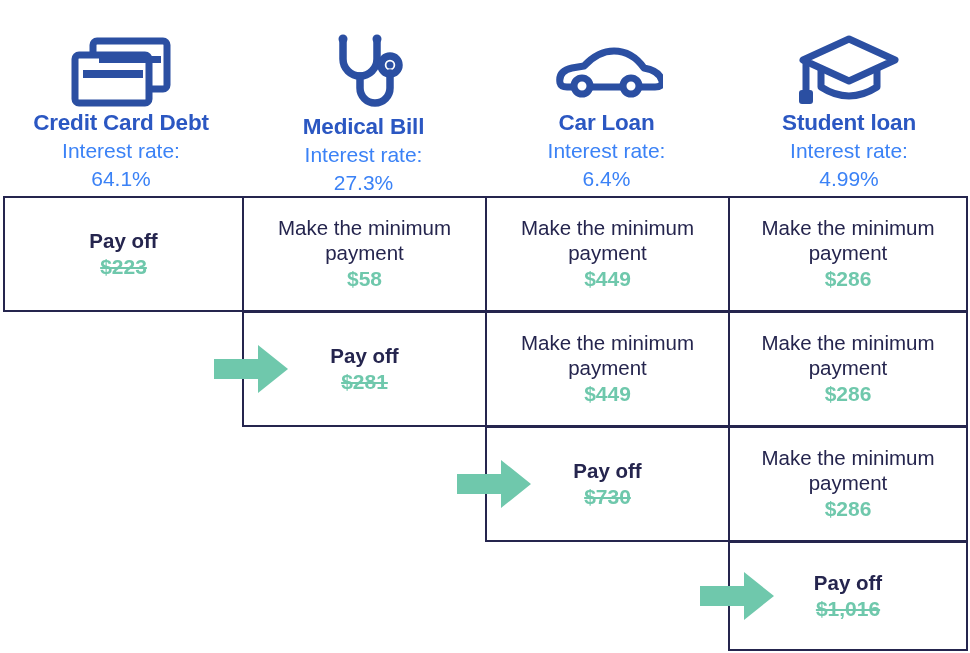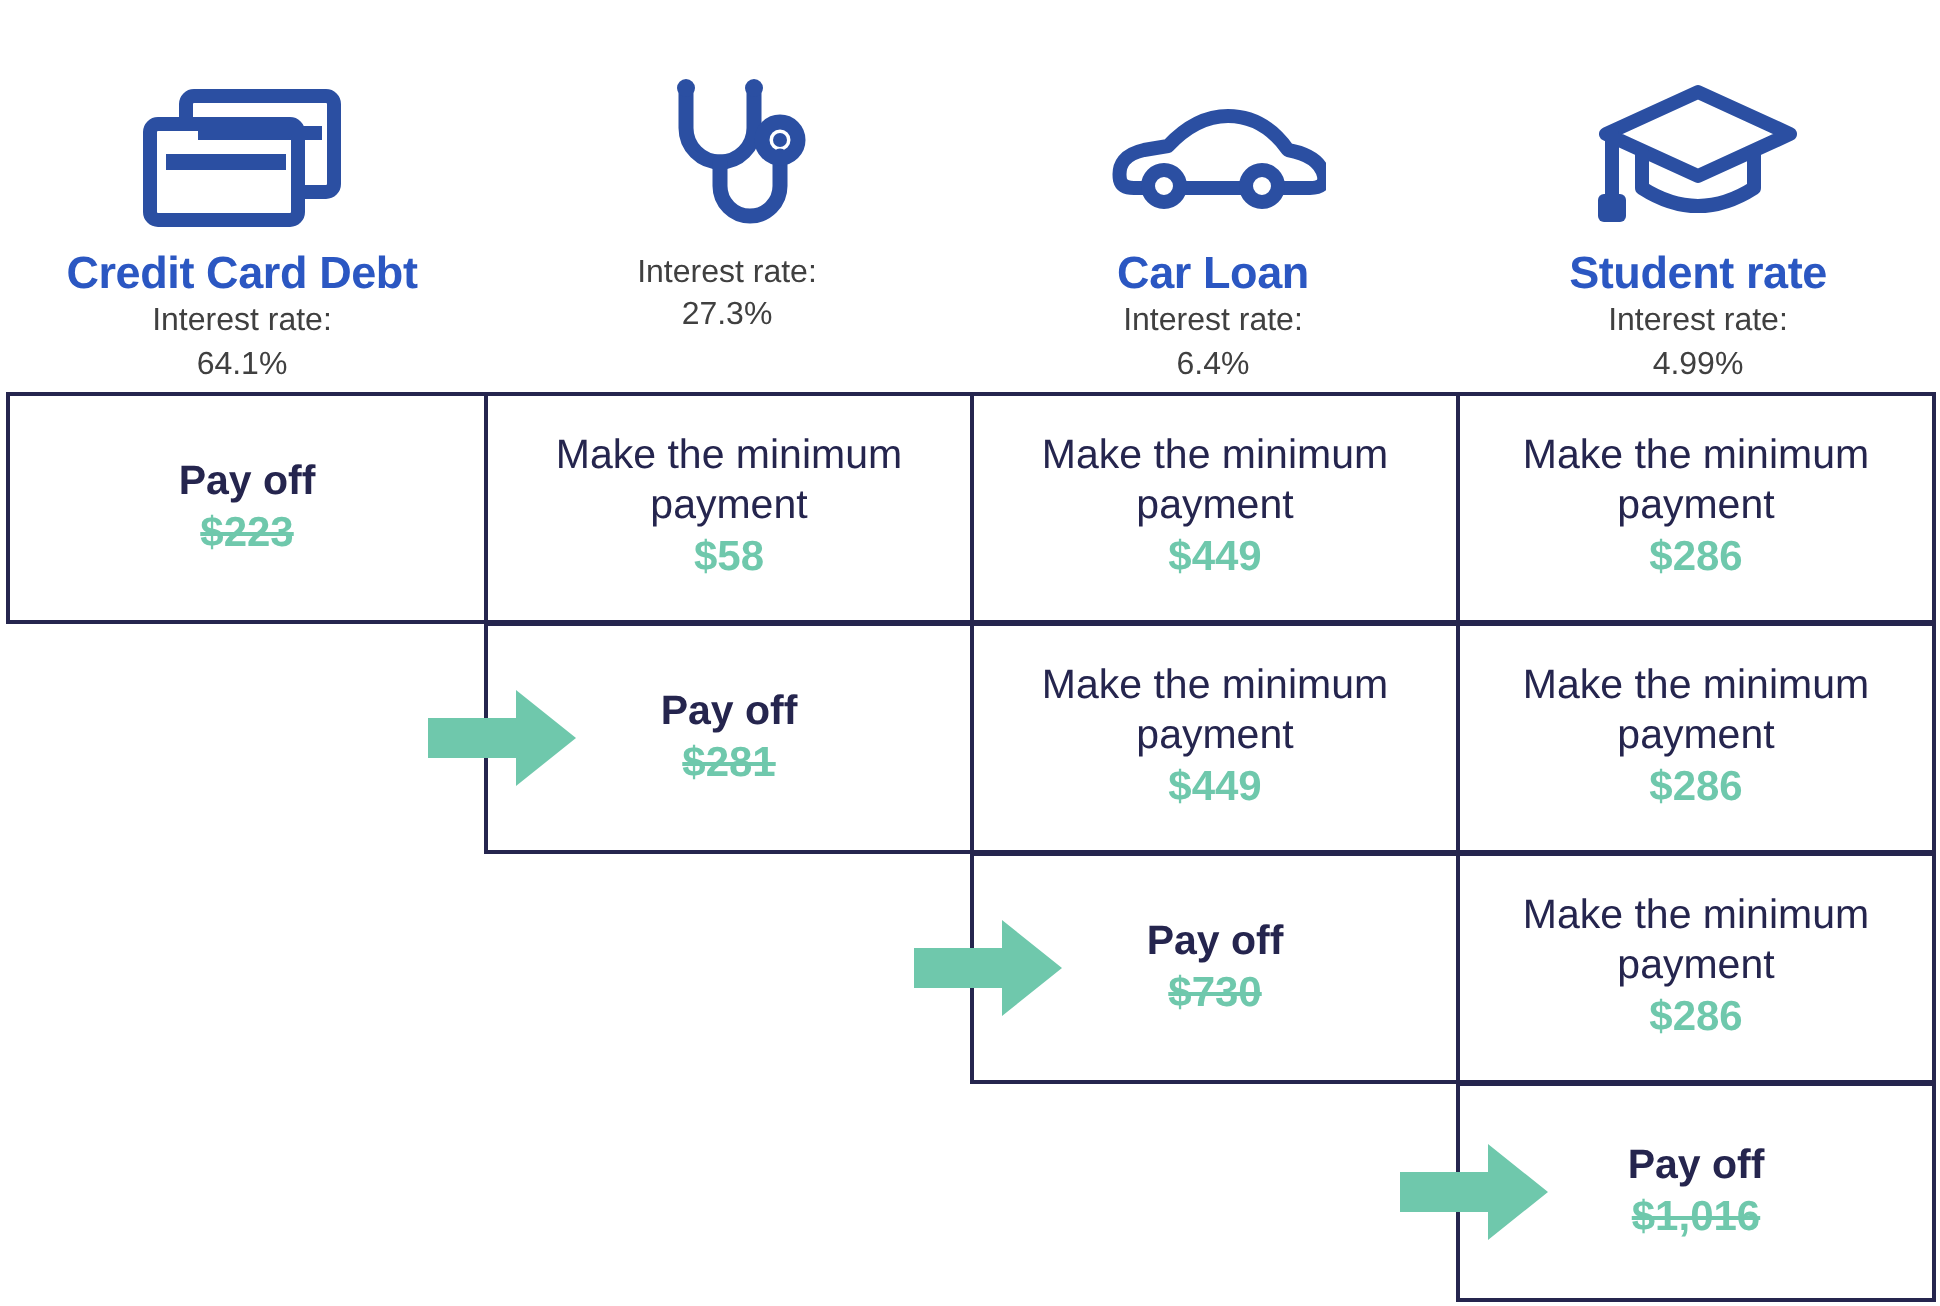--- a/index.html
+++ b/index.html
@@ -150,6 +150,7 @@
         <circle cx="65" cy="6" r="4.5" fill="#2B4FA2"></circle>
       </svg>
     </div>
+    <div class="debt-title">Medical Bill</div>
     <div class="rate-label">Interest rate:</div>
     <div class="rate-value">27.3%</div>
   </div>

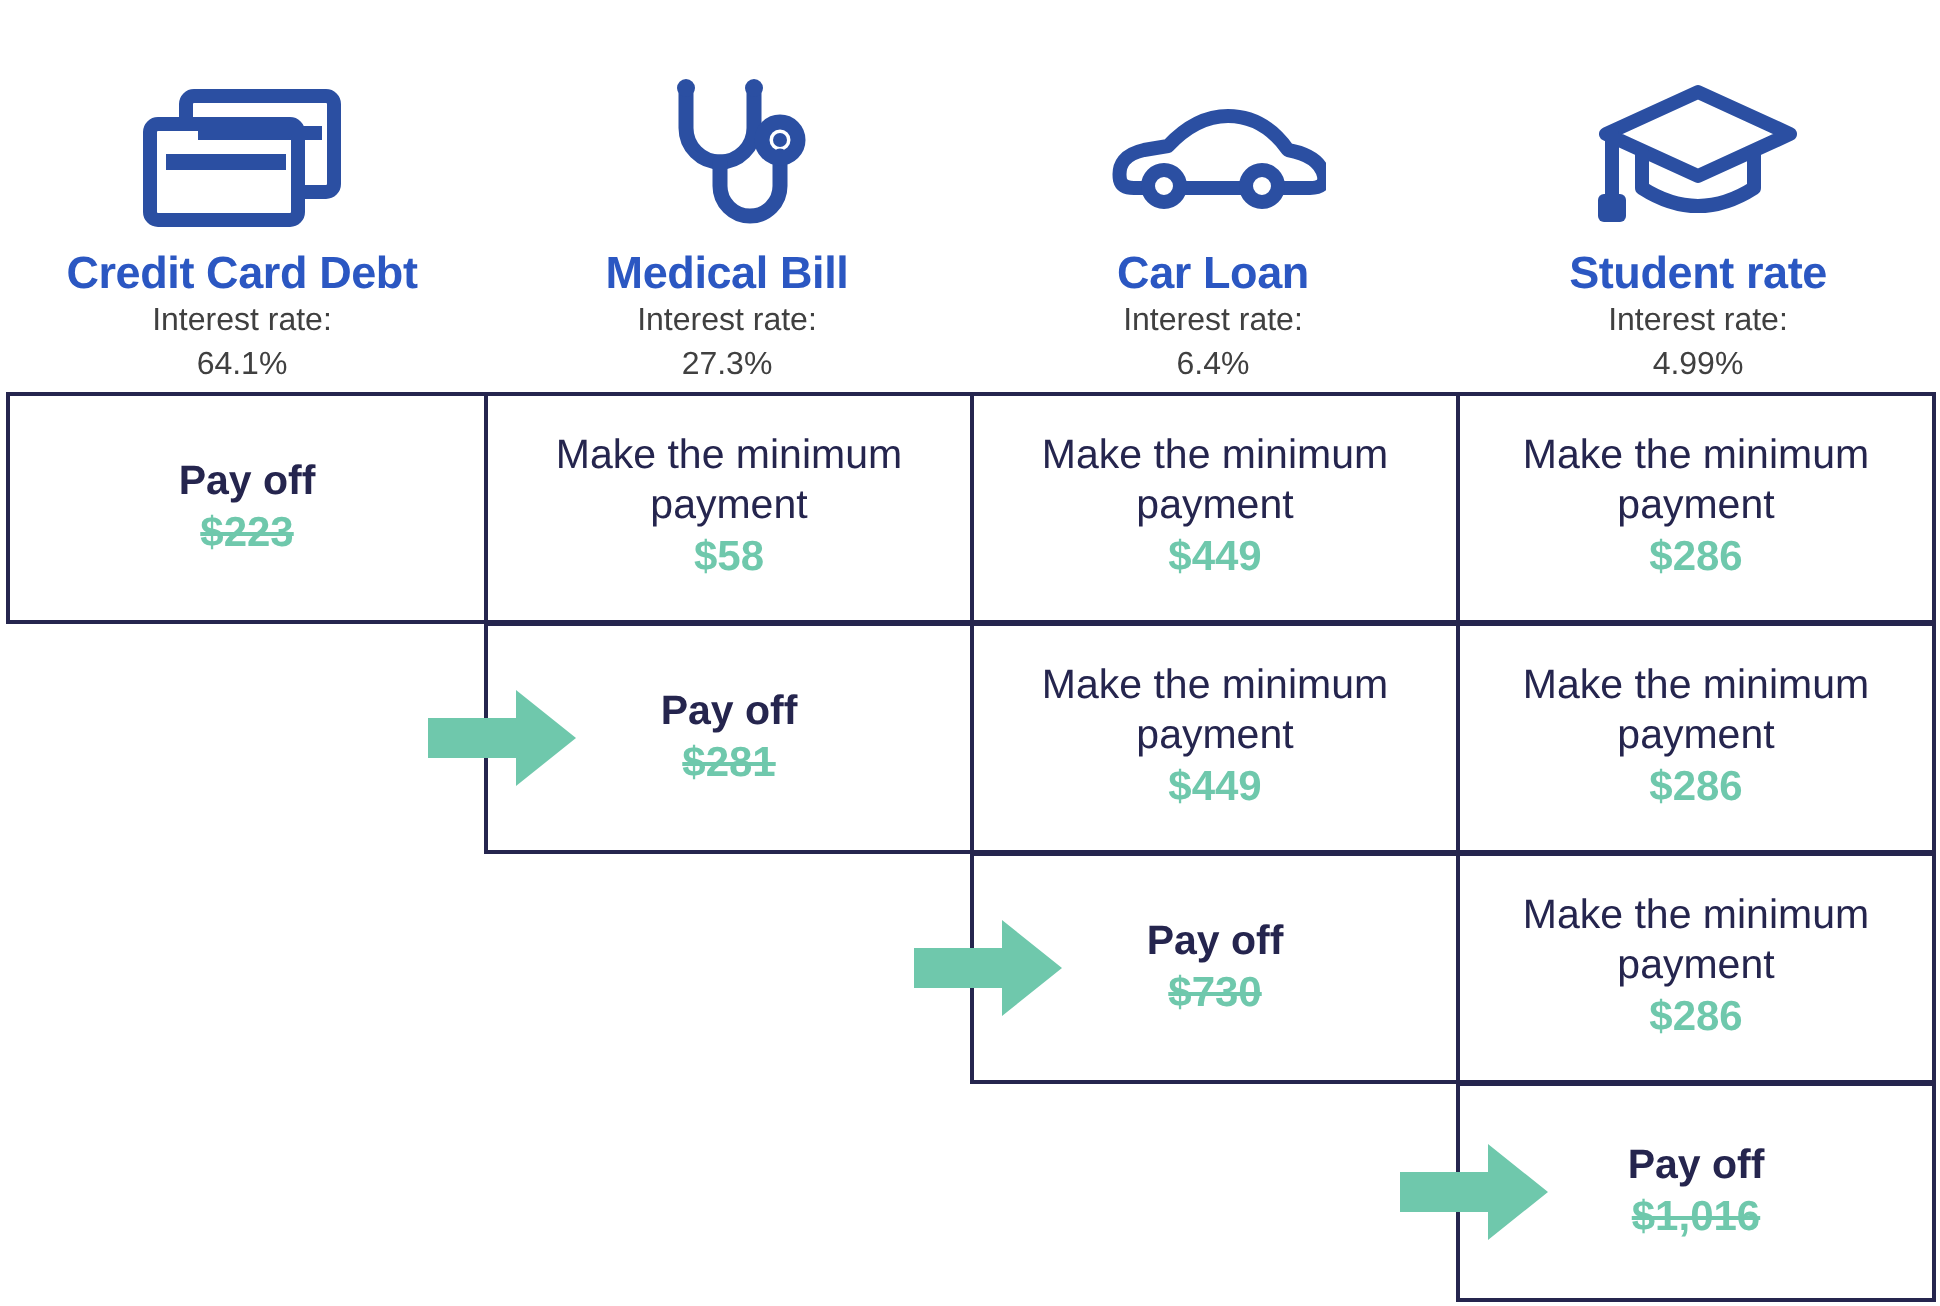--- a/index.html
+++ b/index.html
@@ -181,7 +181,7 @@
         <rect x="4" y="57" width="14" height="14" rx="3" fill="#2B4FA2"></rect>
       </svg>
     </div>
-    <div class="debt-title">Student rate</div>
+    <div class="debt-title">Student loan</div>
     <div class="rate-label">Interest rate:</div>
     <div class="rate-value">4.99%</div>
   </div>

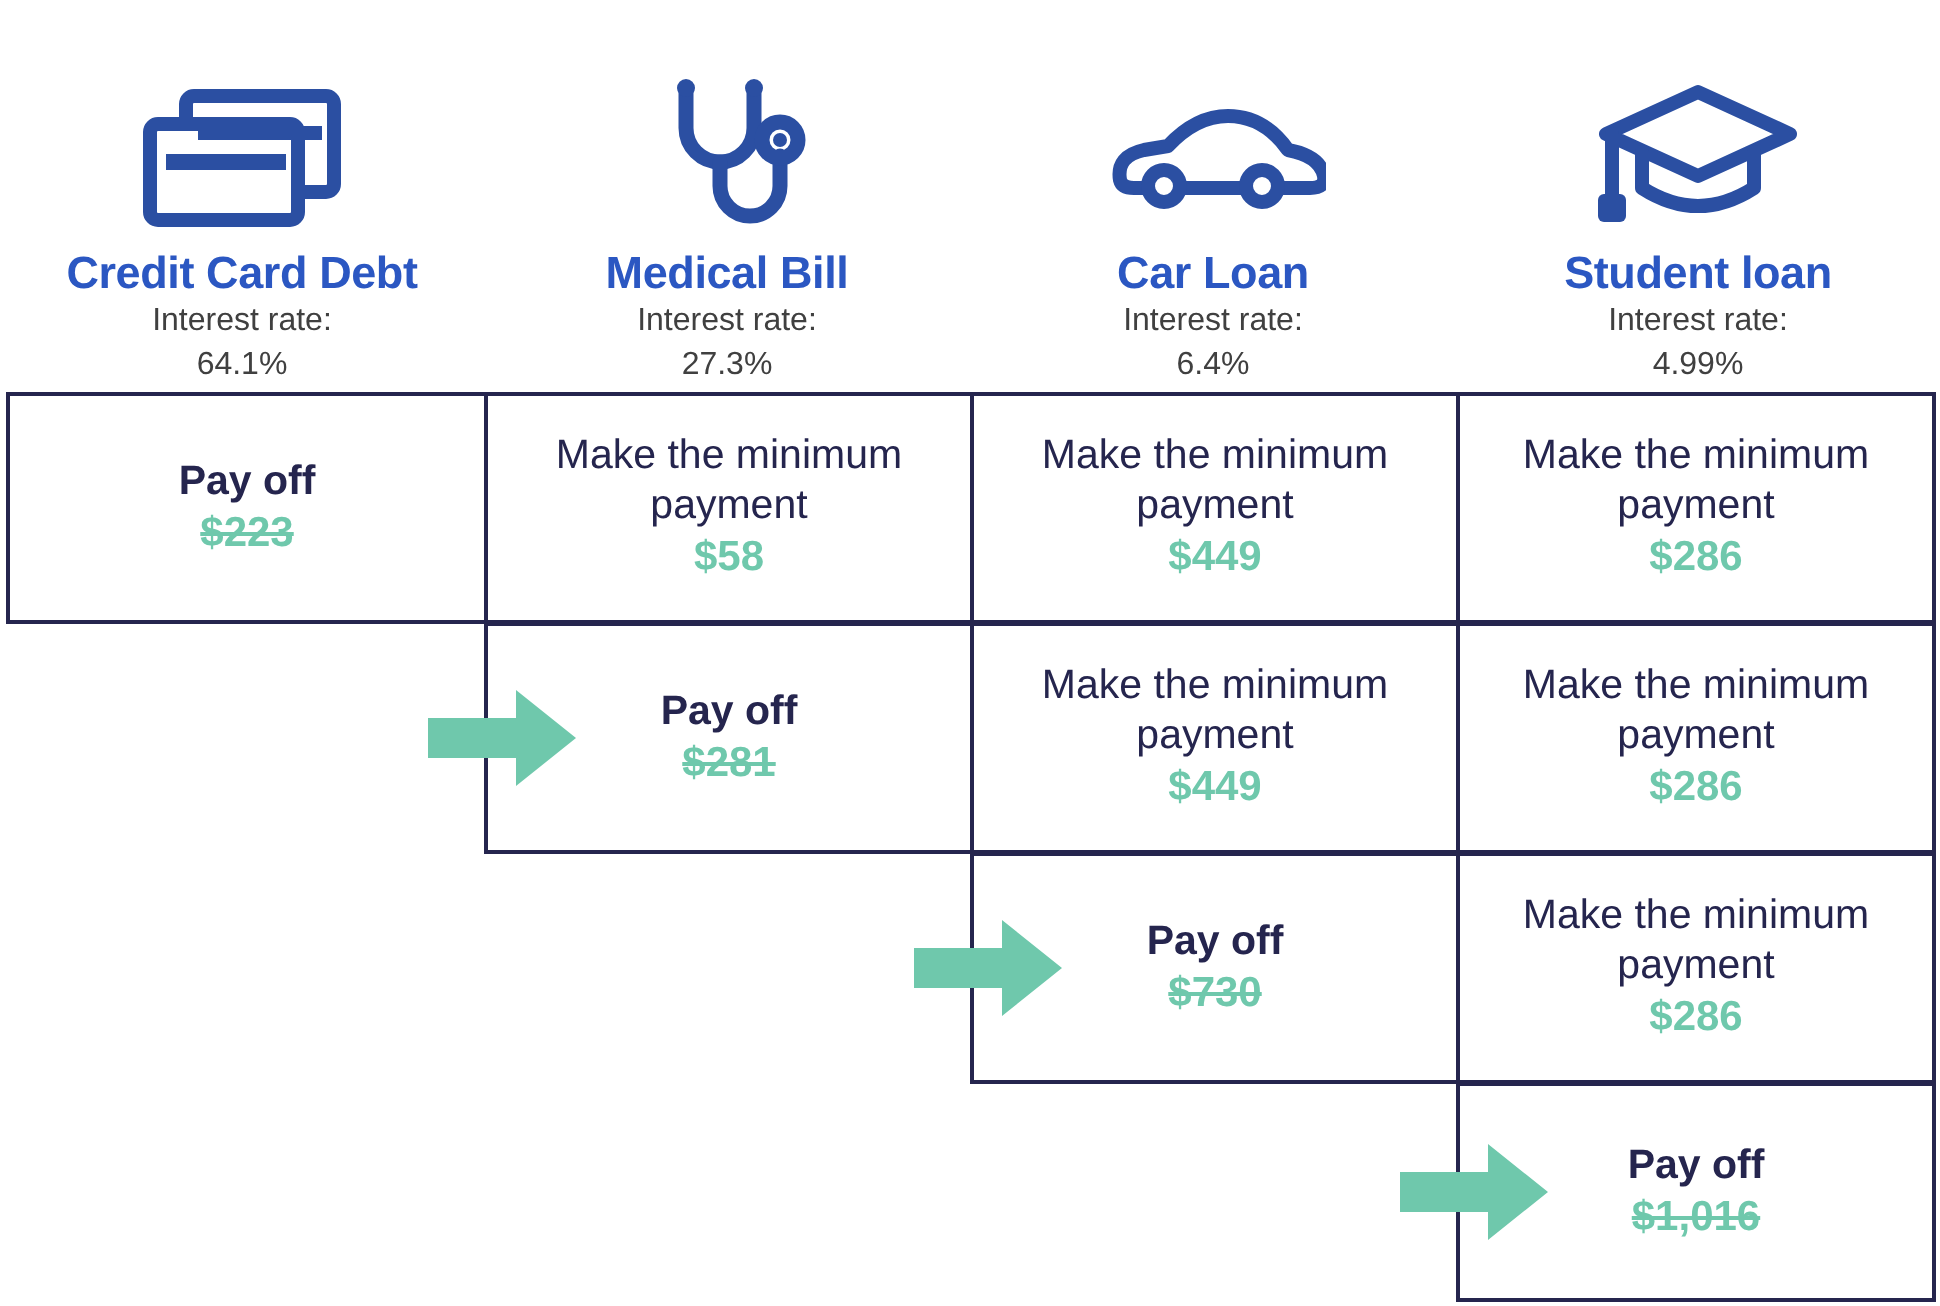--- a/index.html
+++ b/index.html
@@ -56,8 +56,8 @@
     white-space: nowrap;
   }
   .rate-label, .rate-value {
-    color: #404040;
-    font-size: 16px;
+    color: #3b82f6;
+    font-size: 21px;
     line-height: 1.33;
     text-align: right;
     white-space: nowrap;

